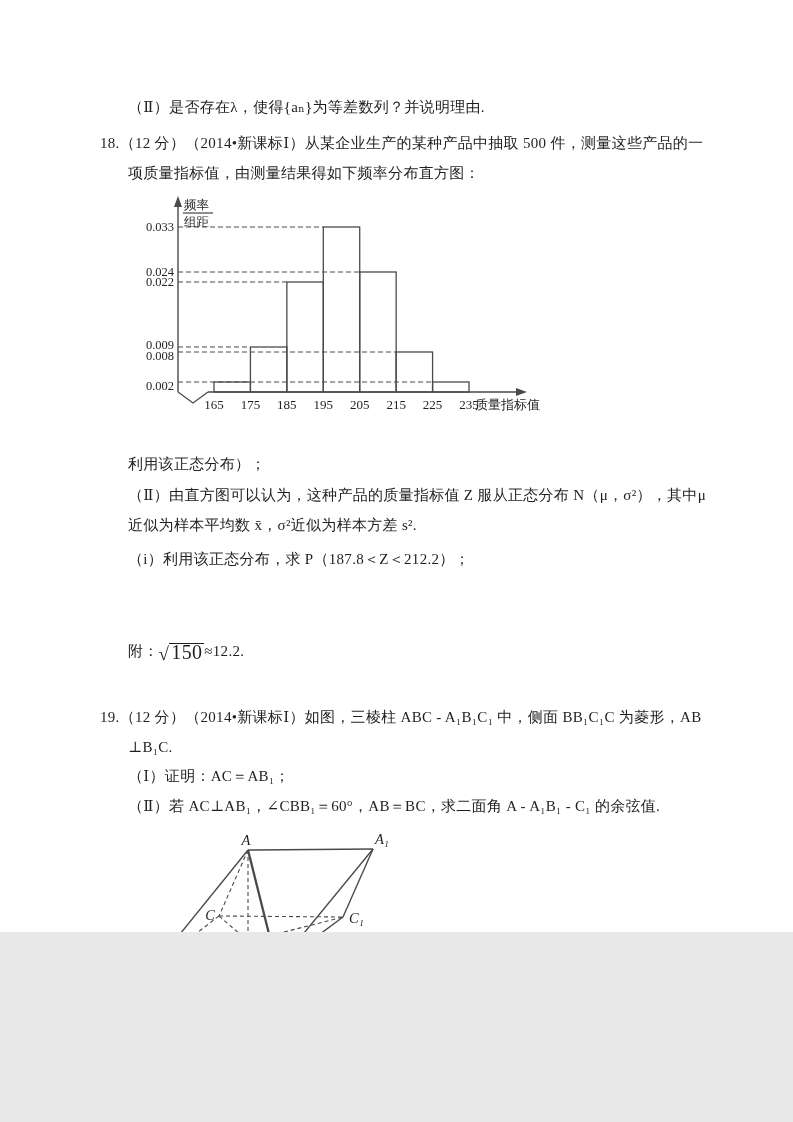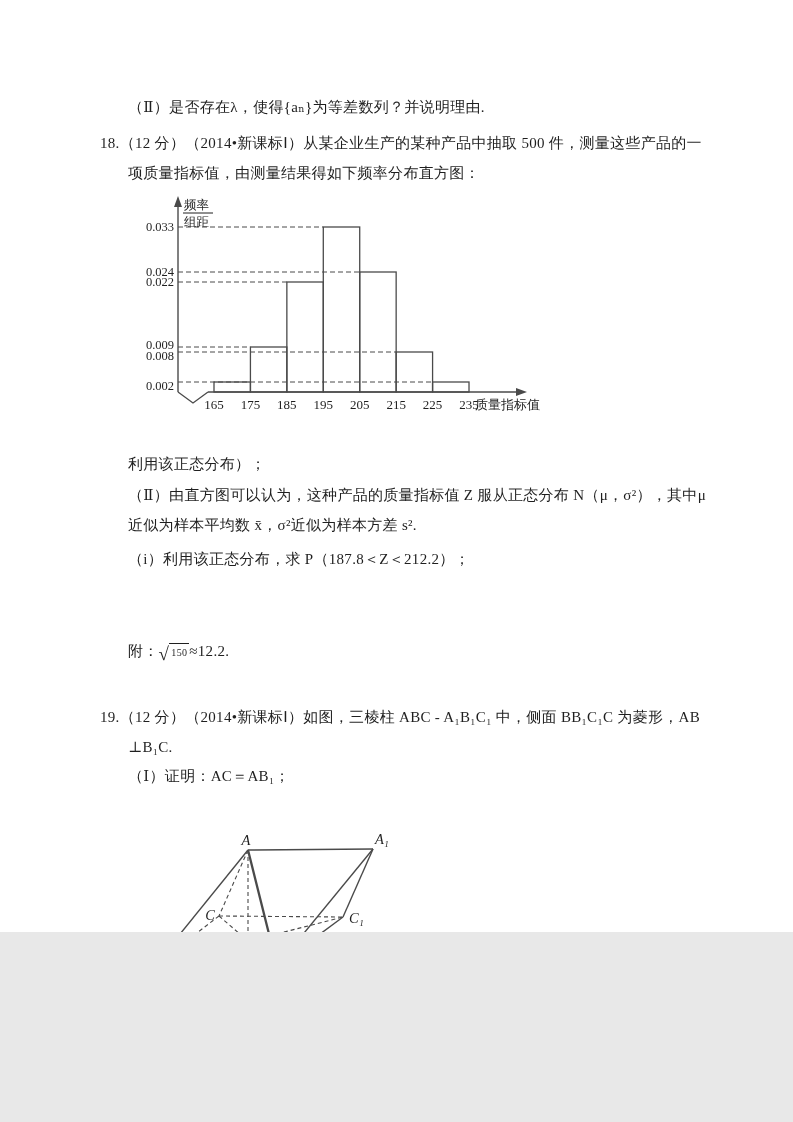--- a/index.html
+++ b/index.html
@@ -19,7 +19,7 @@
     white-space:nowrap;
     letter-spacing:0.3px;
   }
-  .ind0{left:100px;font-family:Liberation Serif, serif;}
+  .ind0{left:100px;}
   .ind1{left:128px;}
   .sqrt-wrap{display:inline-flex;align-items:flex-end;}
   .sqrt-sym{font-size:19px;line-height:17px;transform:translateY(1px);}

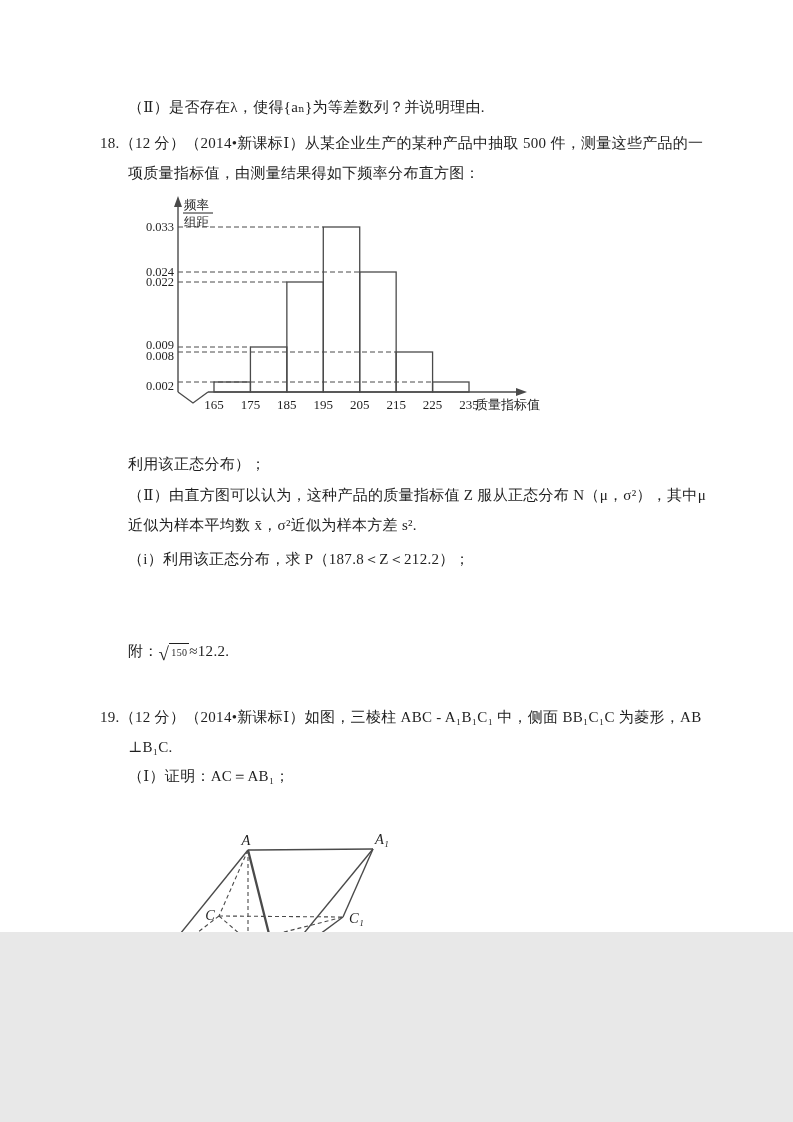--- a/index.html
+++ b/index.html
@@ -23,7 +23,7 @@
   .ind1{left:128px;}
   .sqrt-wrap{display:inline-flex;align-items:flex-end;}
   .sqrt-sym{font-size:19px;line-height:17px;transform:translateY(1px);}
-  .radicand{border-top:1.2px solid #1f1f1f;padding:0 2px;font-size:10px;line-height:17px;}
+  .radicand{border-top:1.2px solid #1f1f1f;padding:0 2px;font-size:20px;line-height:17px;}
   .footer{
     position:absolute;
     top:1019px;left:0;width:100%;

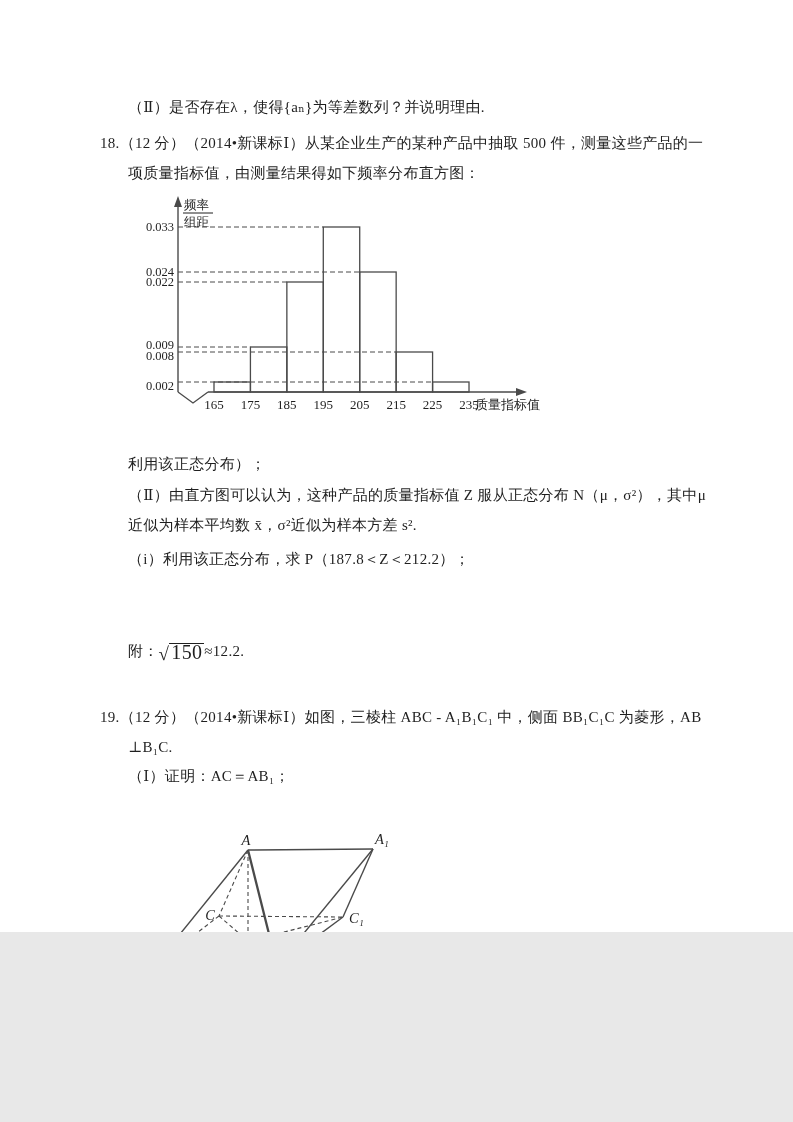--- a/index.html
+++ b/index.html
@@ -102,6 +102,7 @@
   <div class="line ind0" style="top:707px">19.（12 分）（2014•新课标Ⅰ）如图，三棱柱 ABC - A₁B₁C₁ 中，侧面 BB₁C₁C 为菱形，AB</div>
   <div class="line ind1" style="top:737px">⊥B₁C.</div>
   <div class="line ind1" style="top:766px">（Ⅰ）证明：AC＝AB₁；</div>
+  <div class="line ind1" style="top:796px">（Ⅱ）若 AC⊥AB₁，∠CBB₁＝60°，AB＝BC，求二面角 A - A₁B₁ - C₁ 的余弦值.</div>
 
   <svg style="left:130px;top:830px" width="290" height="165" viewBox="0 0 290 165">
       <line x1="118" y1="20" x2="89" y2="86" stroke="#4a4a4a" stroke-width="1.1" stroke-dasharray="4,3"></line>

